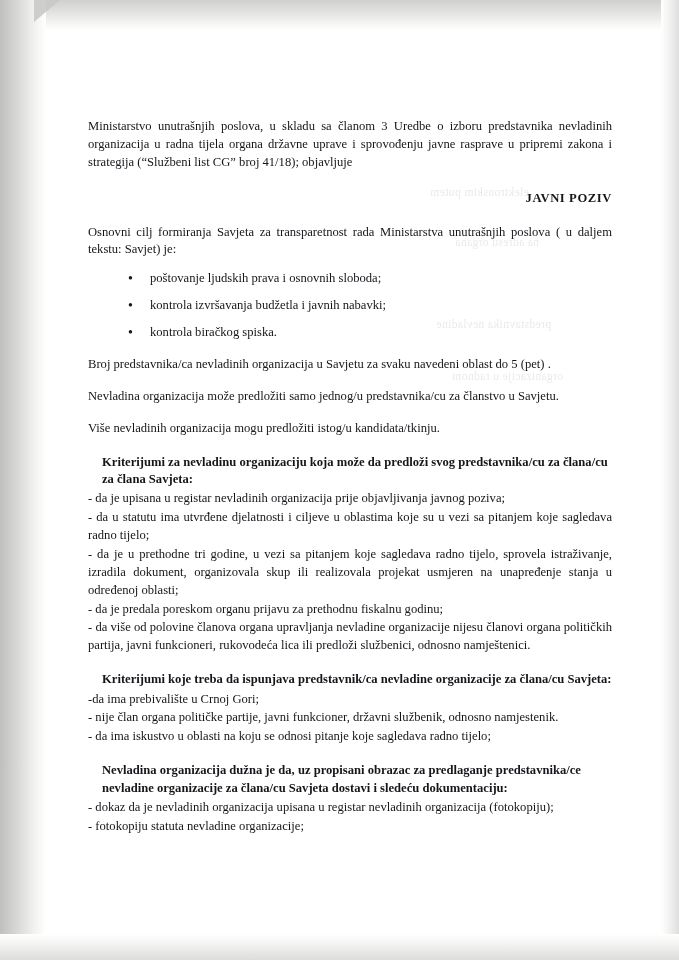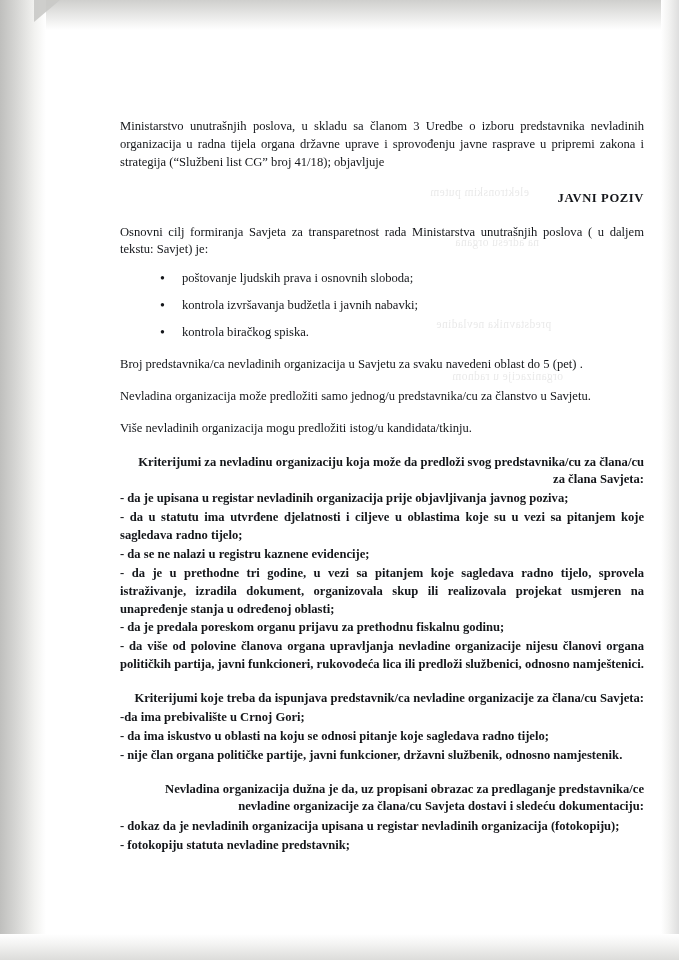--- a/index.html
+++ b/index.html
@@ -77,7 +77,6 @@
     font-size: 12.6px;
     line-height: 1.42;
     text-align: justify;
-    margin-left: 32px;
   }
   p { margin: 0 0 0 0; }
   .para {

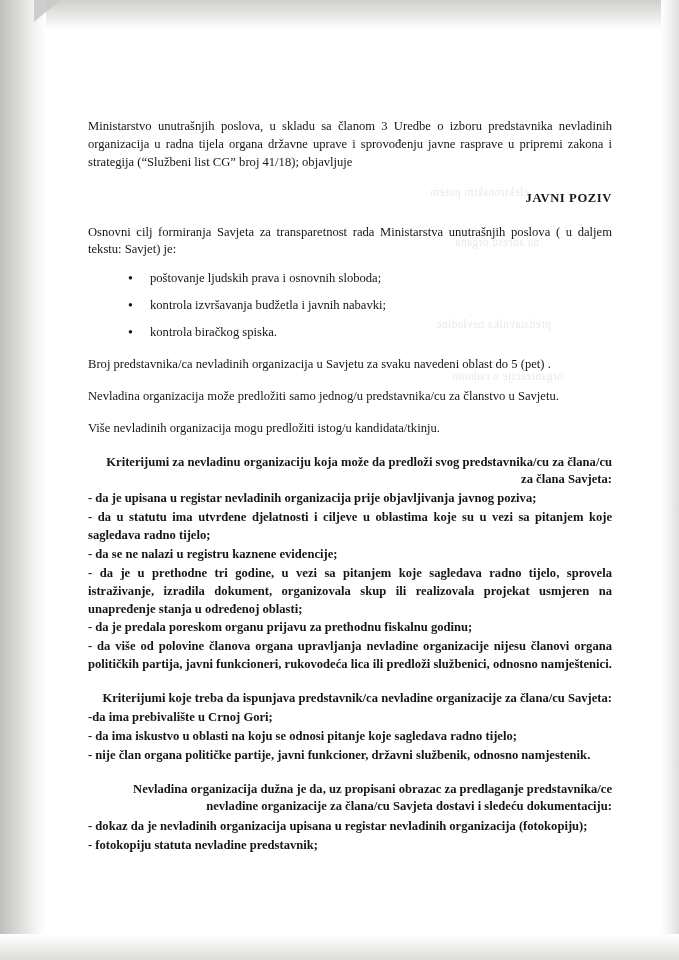--- a/index.html
+++ b/index.html
@@ -115,7 +115,7 @@
     margin-top: 16px;
     margin-bottom: 2px;
     line-height: 1.38;
-    text-align: right;
+    text-align: left;
   }
   .dash-list { margin-bottom: 2px; }
   .dash-list p {

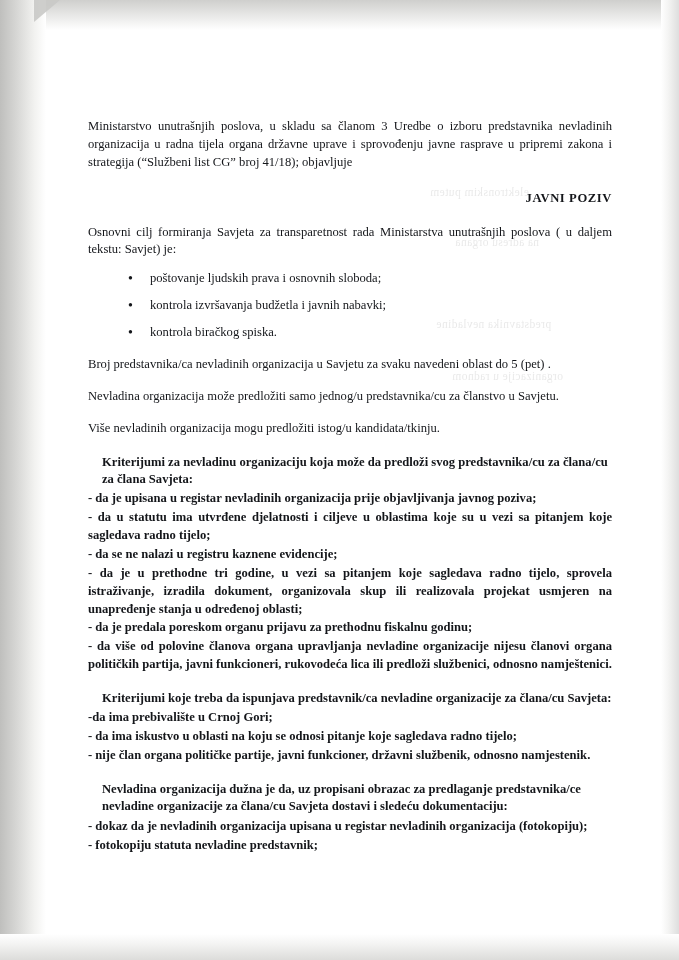--- a/index.html
+++ b/index.html
@@ -121,7 +121,6 @@
   .dash-list p {
     margin: 0 0 1px 0;
     text-align: justify;
-    font-weight: bold;
   }
   .lead-in { padding-left: 14px; }
 </style>

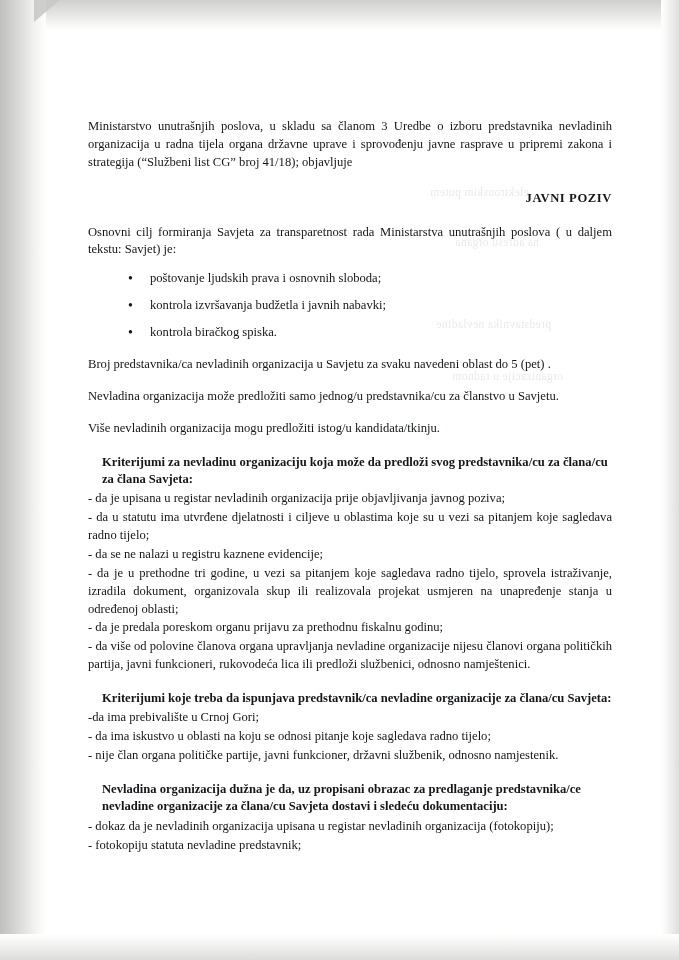--- a/index.html
+++ b/index.html
@@ -164,7 +164,6 @@
     <div class="dash-list">
       <p>- da je upisana u registar nevladinih organizacija prije objavljivanja javnog poziva;</p>
       <p>- da u statutu ima utvrđene djelatnosti i ciljeve u oblastima koje su u vezi sa pitanjem koje sagledava radno tijelo;</p>
-      <p>- da se ne nalazi u registru kaznene evidencije;</p>
       <p>- da je u prethodne tri godine, u vezi sa pitanjem koje sagledava radno tijelo, sprovela istraživanje, izradila dokument, organizovala skup ili realizovala projekat usmjeren na unapređenje stanja u određenoj oblasti;</p>
       <p>- da je predala poreskom organu prijavu za prethodnu fiskalnu godinu;</p>
       <p>- da više od polovine članova organa upravljanja nevladine organizacije nijesu članovi organa političkih partija, javni funkcioneri, rukovodeća lica ili predloži službenici, odnosno namještenici.</p>

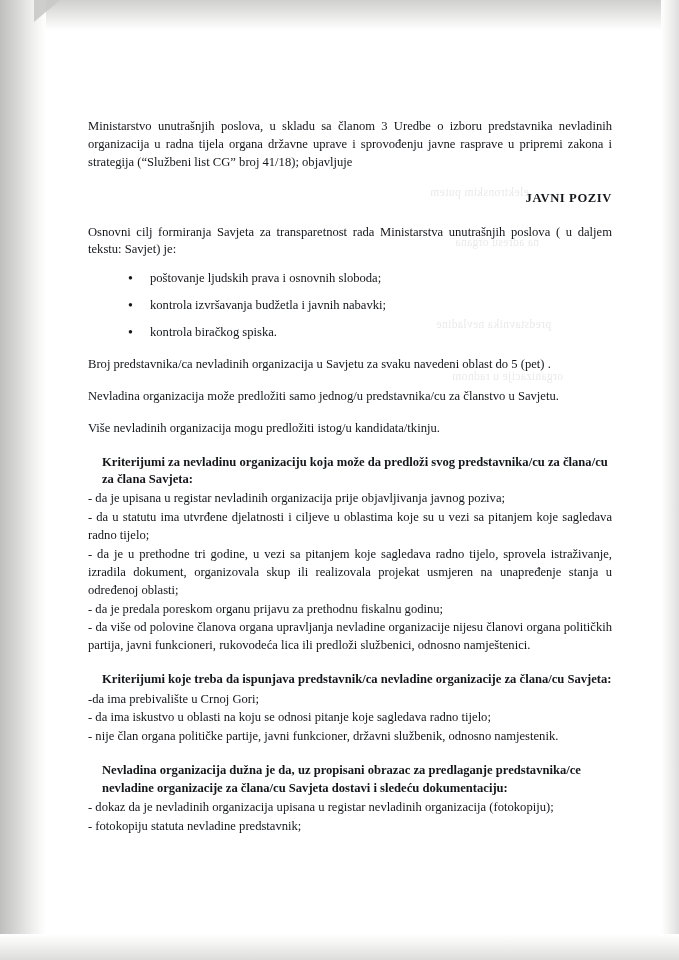--- a/index.html
+++ b/index.html
@@ -172,8 +172,8 @@
     <div class="section-head lead-in">Kriterijumi koje treba da ispunjava predstavnik/ca nevladine organizacije za člana/cu Savjeta:</div>
     <div class="dash-list">
       <p>-da ima prebivalište u Crnoj Gori;</p>
+      <p>- nije član organa političke partije, javni funkcioner, državni službenik, odnosno namjestenik.</p>
       <p>- da ima iskustvo u oblasti na koju se odnosi pitanje koje sagledava  radno tijelo;</p>
-      <p>- nije član organa političke partije, javni funkcioner, državni službenik, odnosno namjestenik.</p>
     </div>
 
     <div class="section-head lead-in">Nevladina organizacija dužna je da, uz propisani obrazac za predlaganje predstavnika/ce nevladine organizacije za člana/cu Savjeta dostavi i sledeću dokumentaciju:</div>

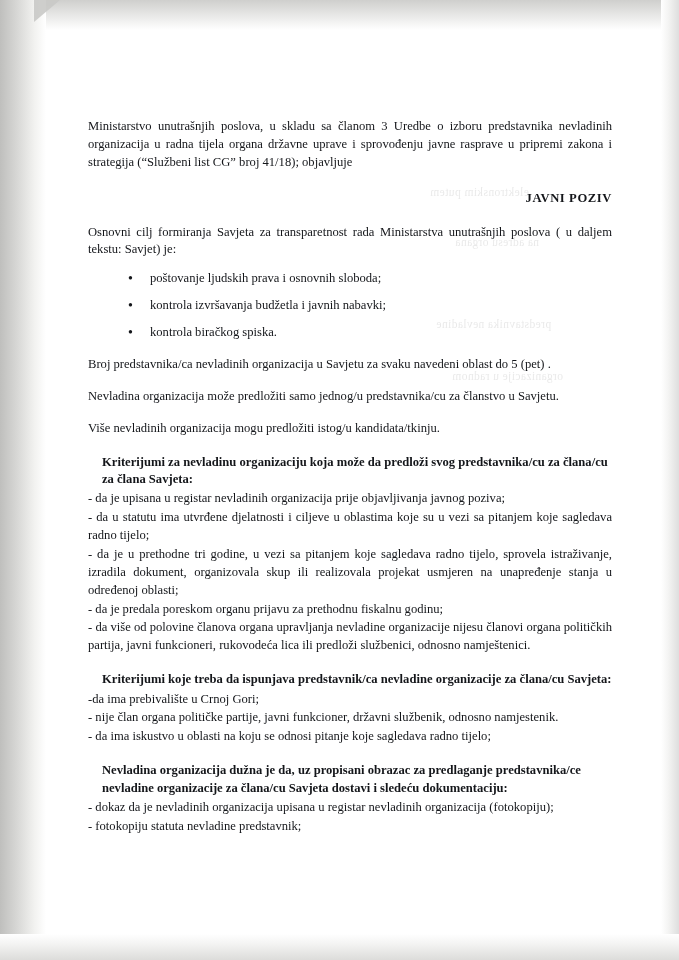--- a/index.html
+++ b/index.html
@@ -179,7 +179,7 @@
     <div class="section-head lead-in">Nevladina organizacija dužna je da, uz propisani obrazac za predlaganje predstavnika/ce nevladine organizacije za člana/cu Savjeta dostavi i sledeću dokumentaciju:</div>
     <div class="dash-list">
       <p>- dokaz da je nevladinih organizacija upisana u registar nevladinih organizacija  (fotokopiju);</p>
-      <p>- fotokopiju statuta nevladine predstavnik;</p>
+      <p>- fotokopiju statuta nevladine organizacije;</p>
     </div>
 
   </div>

